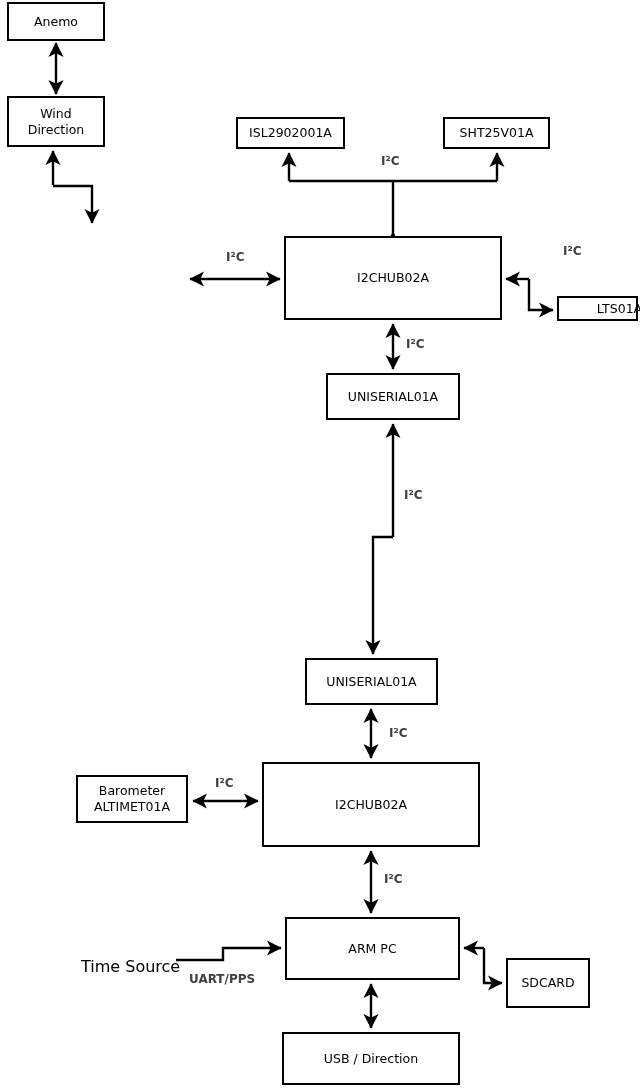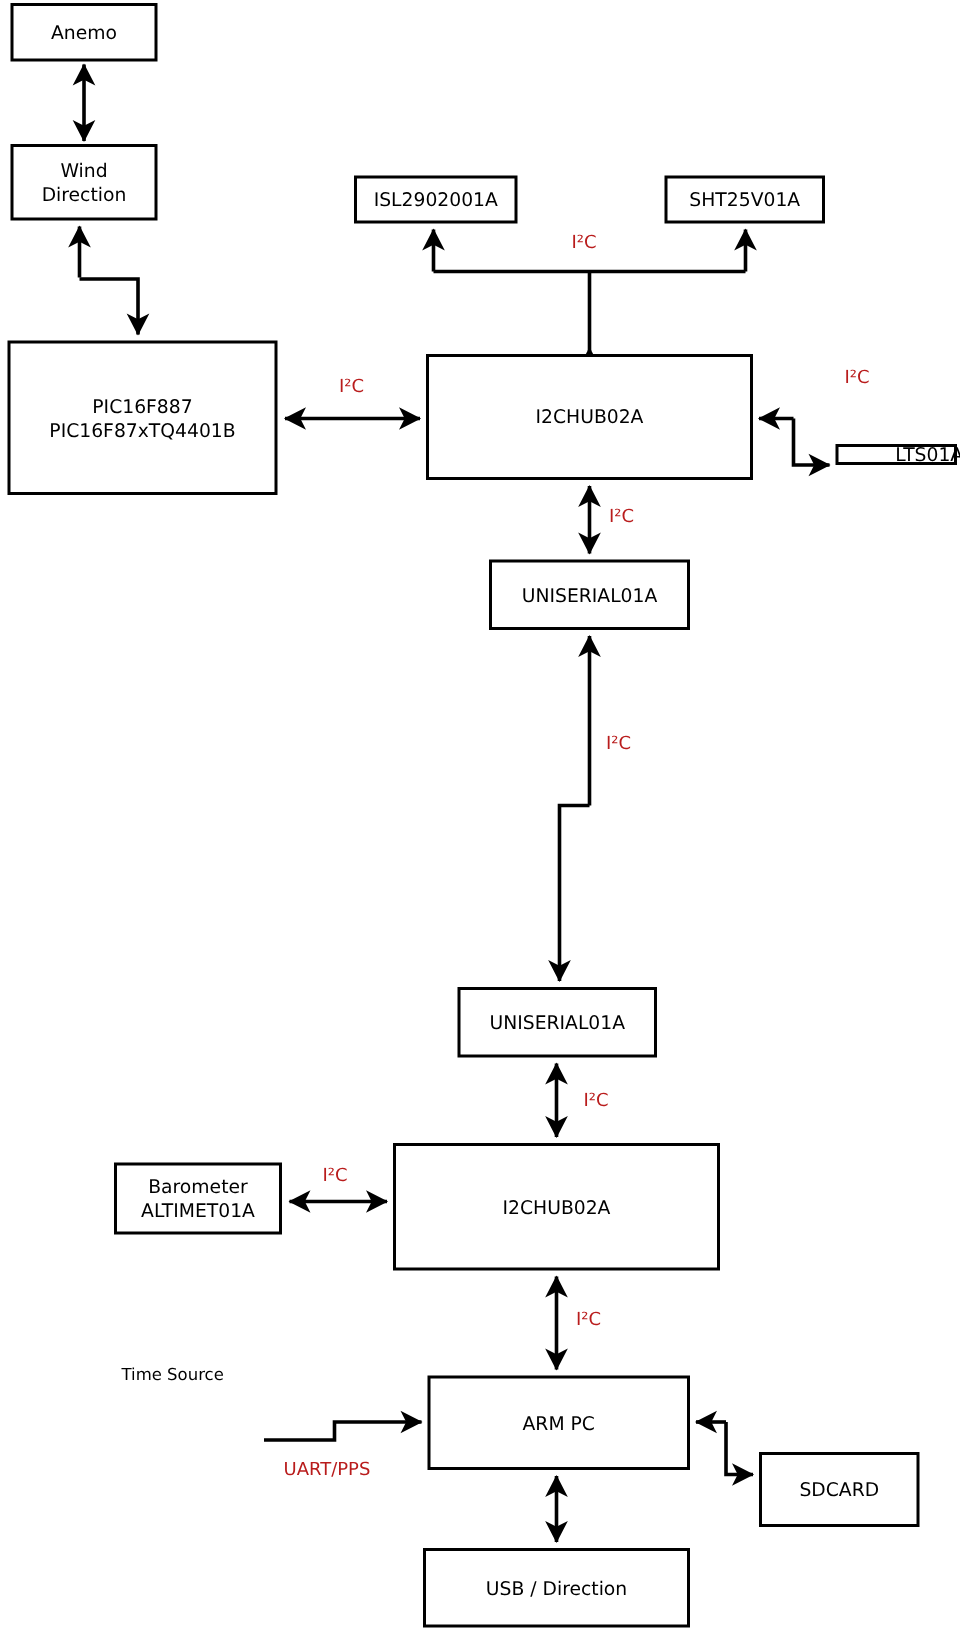--- a/index.html
+++ b/index.html
@@ -39,12 +39,13 @@
   }
   .edge-label {
     position: absolute;
-    color: #b91c1c;
+    color: #404040;
     font-size: 12px;
     line-height: 1;
     white-space: nowrap;
     z-index: 3;
     background: transparent;
+    font-weight: bold;
   }
   .free-label {
     position: absolute;

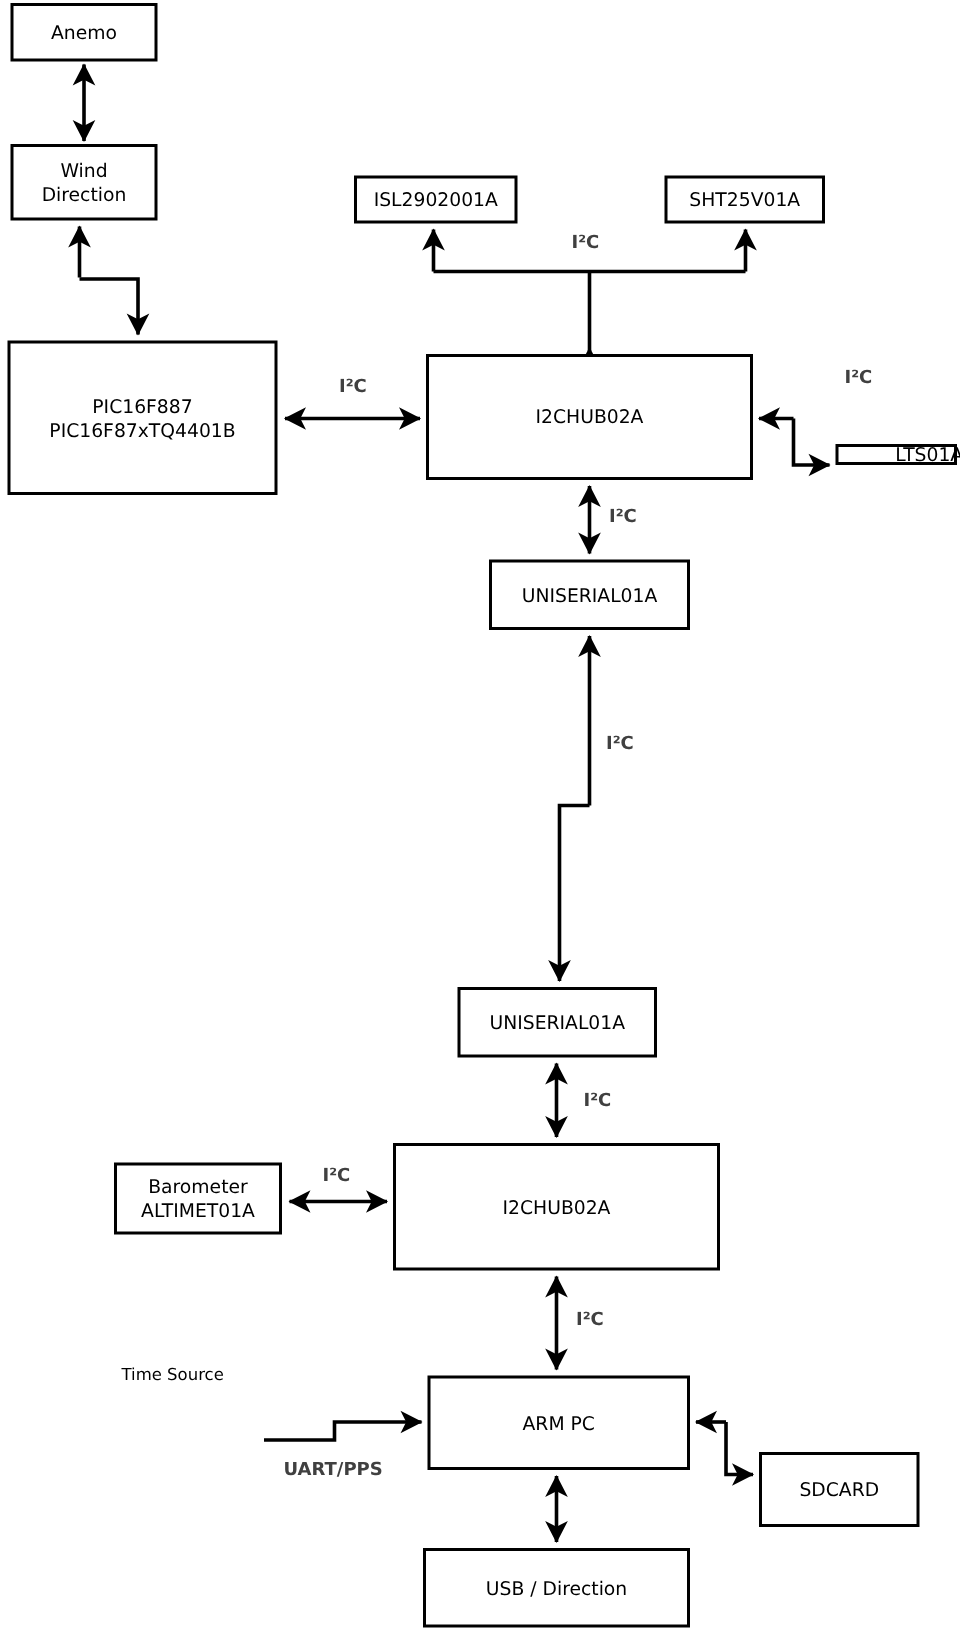--- a/index.html
+++ b/index.html
@@ -111,8 +111,6 @@
   <div class="node" style="left:7px;top:96px;width:98px;height:51px;">Wind
 Direction</div>
 
-  <div class="node" style="left:5px;top:227px;width:180px;height:103px;">PIC16F887
-PIC16F87xTQ4401B</div>
 
   <div class="node" style="left:236px;top:117px;width:109px;height:32px;">ISL2902001A</div>
 

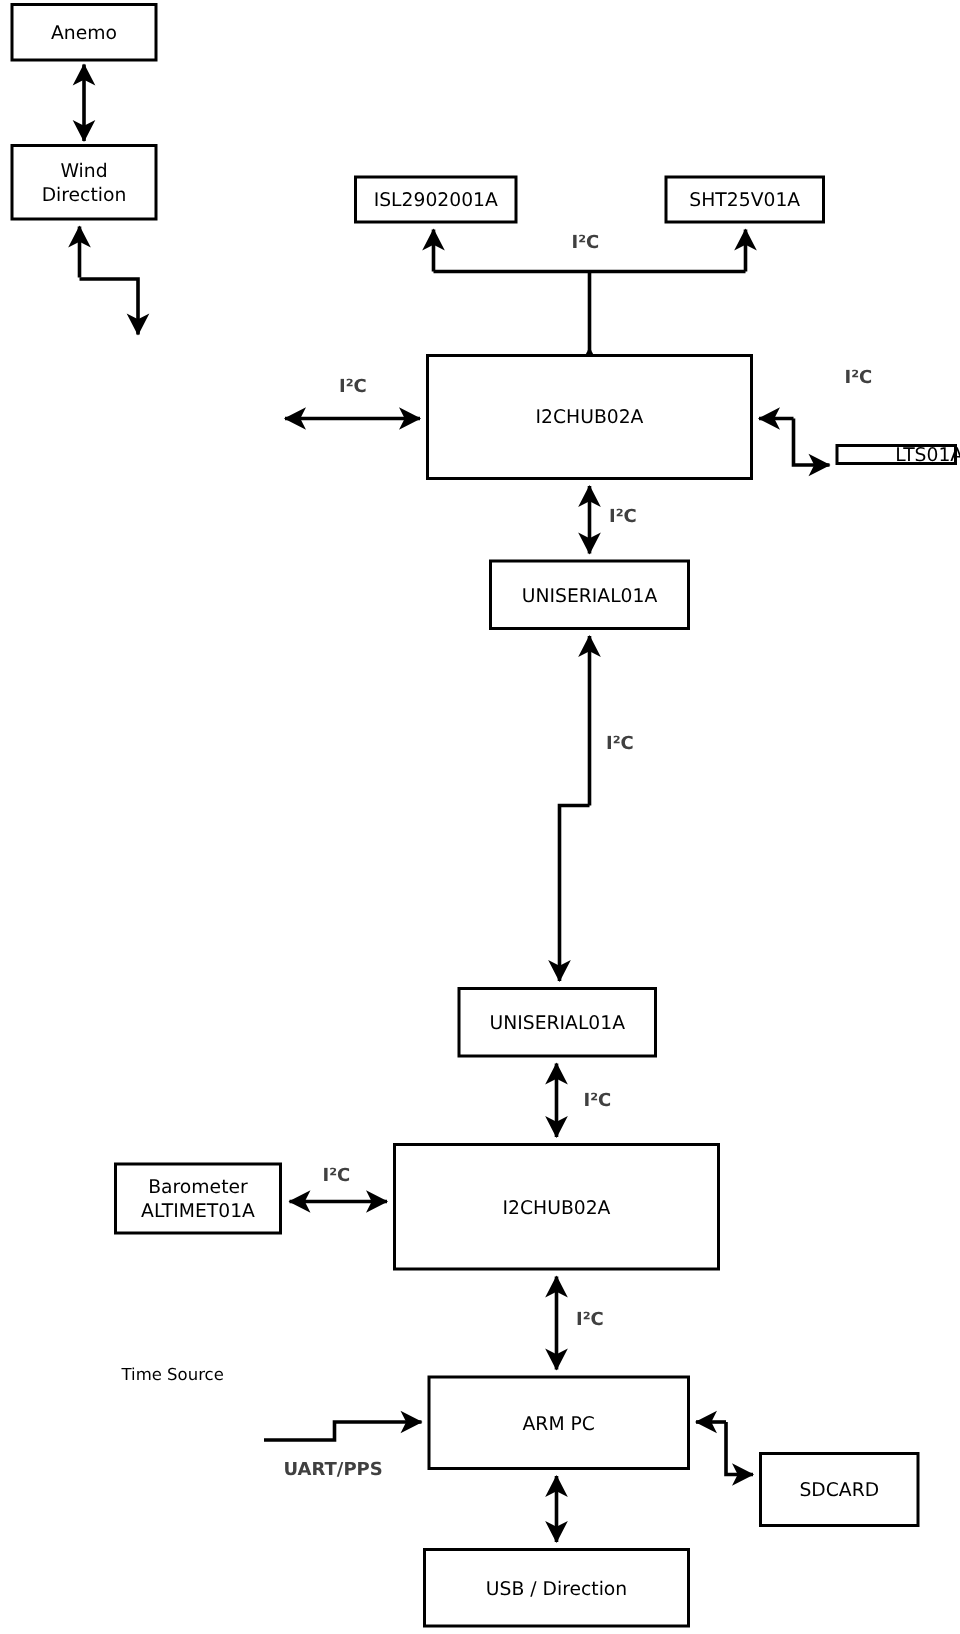--- a/index.html
+++ b/index.html
@@ -118,7 +118,7 @@
 
   <div class="node" style="left:284px;top:236px;width:218px;height:84px;">I2CHUB02A</div>
 
-  <div class="node" style="left:557px;top:296px;width:81px;height:14px;padding-left:44px;">LTS01A</div>
+  <div class="node" style="left:557px;top:296px;width:81px;height:25px;padding-left:44px;">LTS01A</div>
 
   <div class="node" style="left:326px;top:373px;width:134px;height:47px;">UNISERIAL01A</div>
 

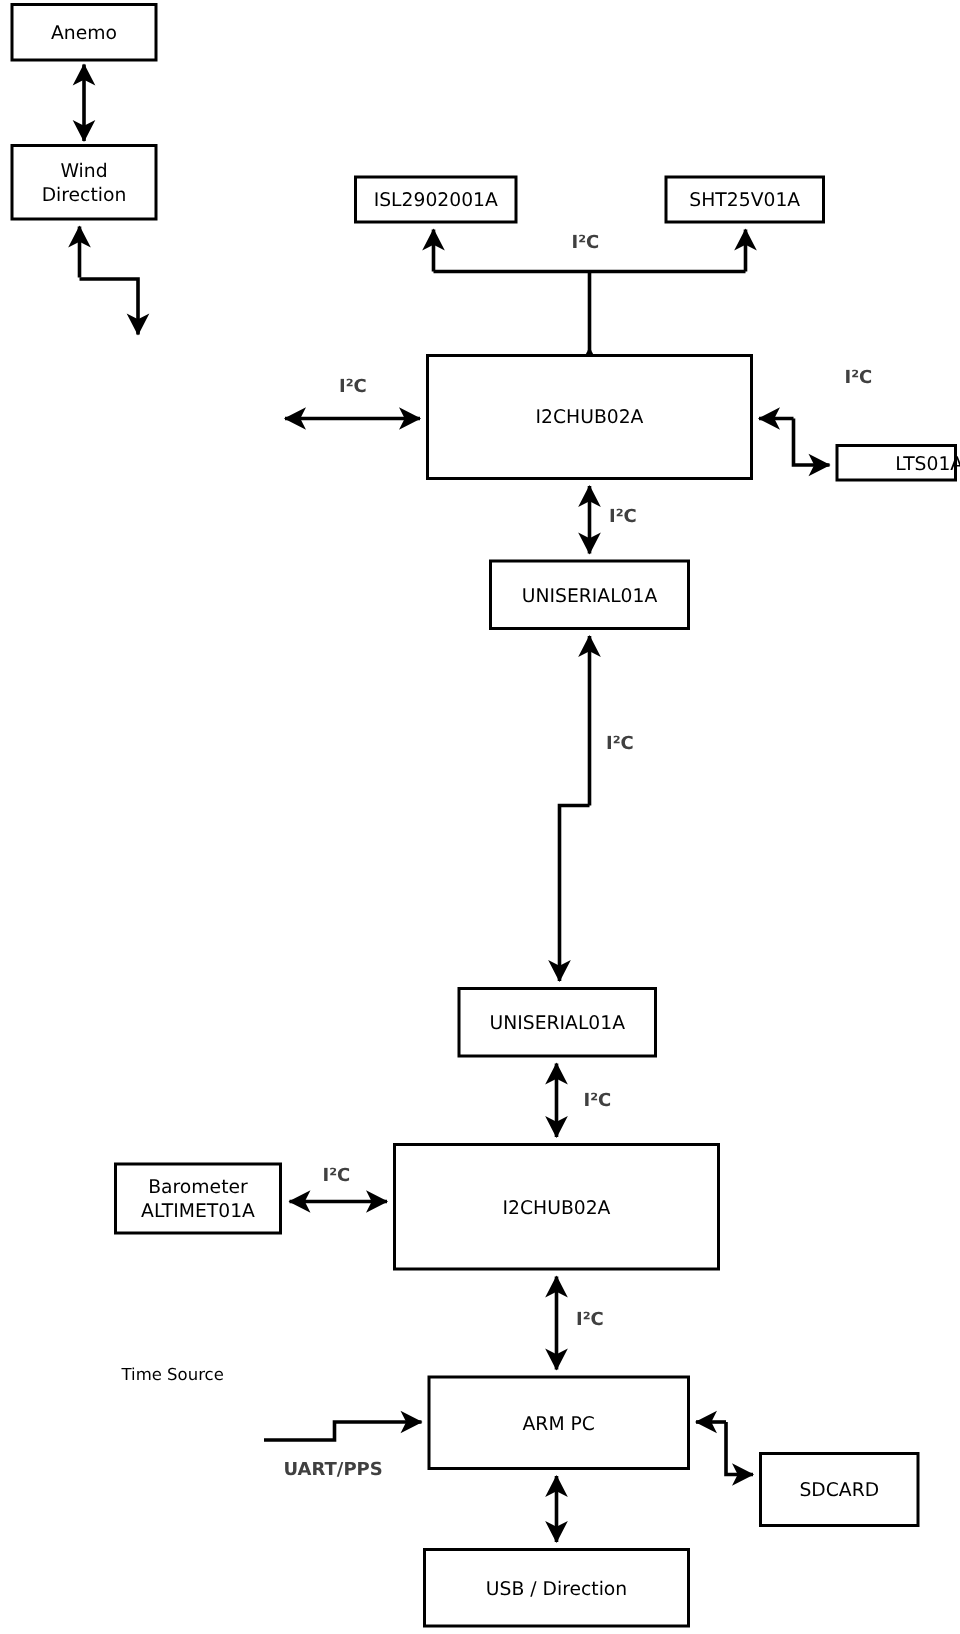--- a/index.html
+++ b/index.html
@@ -50,10 +50,11 @@
   .free-label {
     position: absolute;
     color: #000000;
-    font-size: 11px;
+    font-size: 16px;
     line-height: 1;
     white-space: nowrap;
     z-index: 3;
+    margin-top: 48px;
   }
 </style>
 </head>

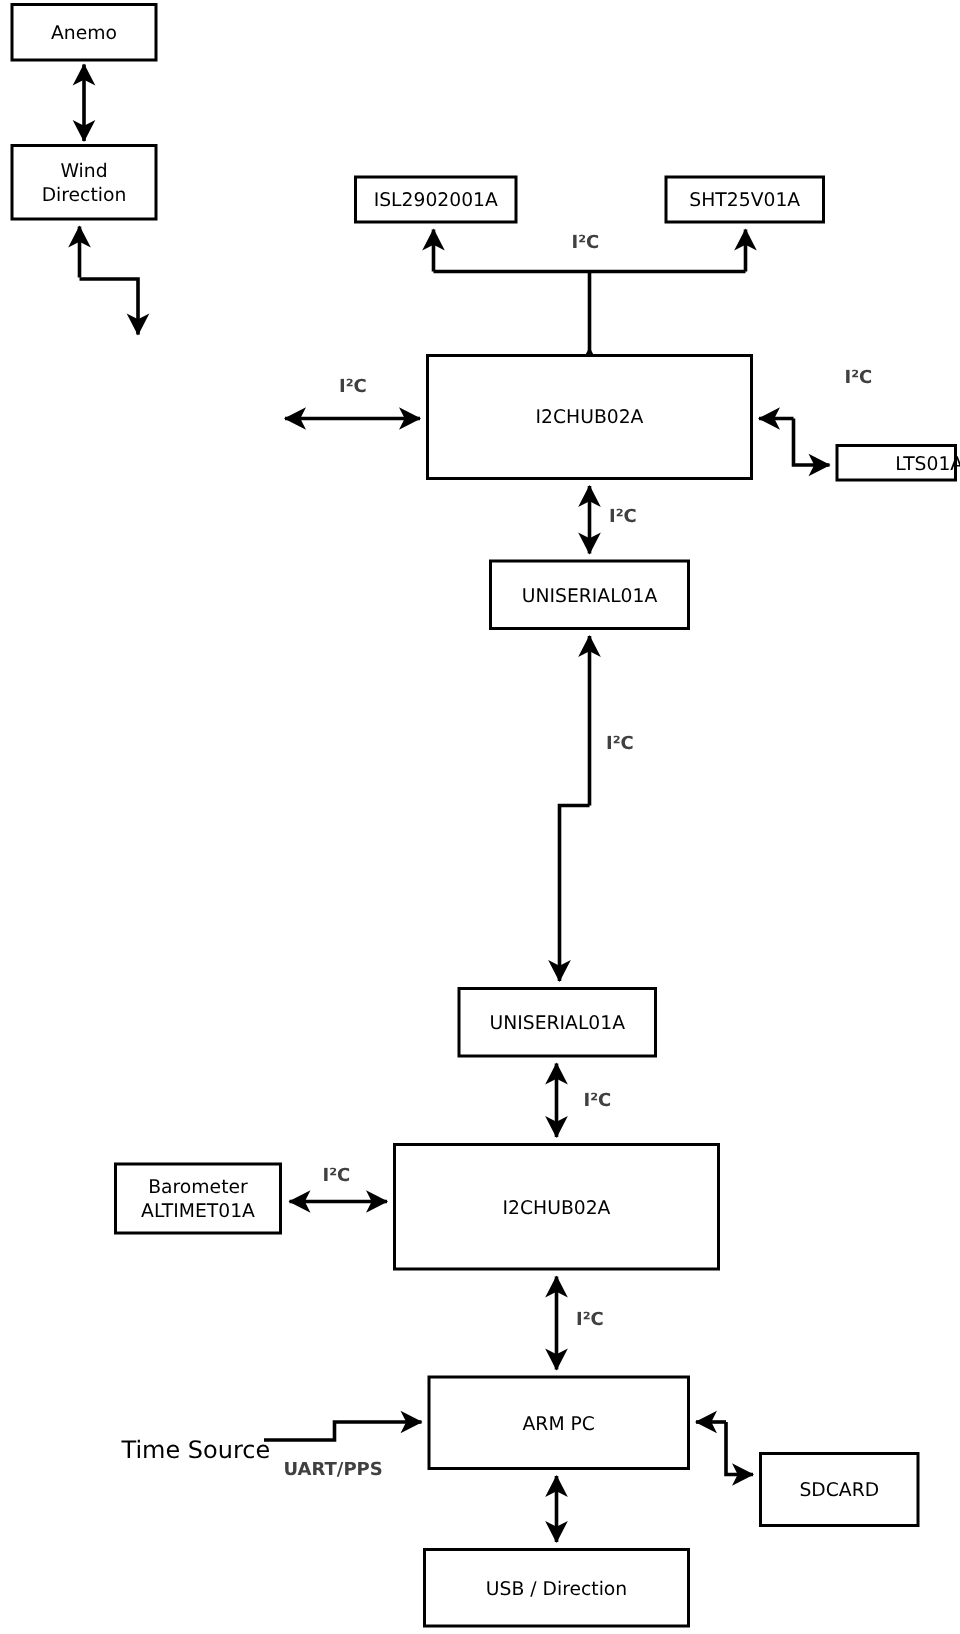--- a/index.html
+++ b/index.html
@@ -133,7 +133,7 @@
 
   <div class="node" style="left:285px;top:917px;width:175px;height:63px;">ARM PC</div>
 
-  <div class="node" style="left:506px;top:958px;width:107px;height:50px;margin-top:10px;">SDCARD</div>
+  <div class="node" style="left:506px;top:958px;width:84px;height:50px;">SDCARD</div>
 
   <div class="node" style="left:282px;top:1032px;width:178px;height:53px;">USB / Direction</div>
 

